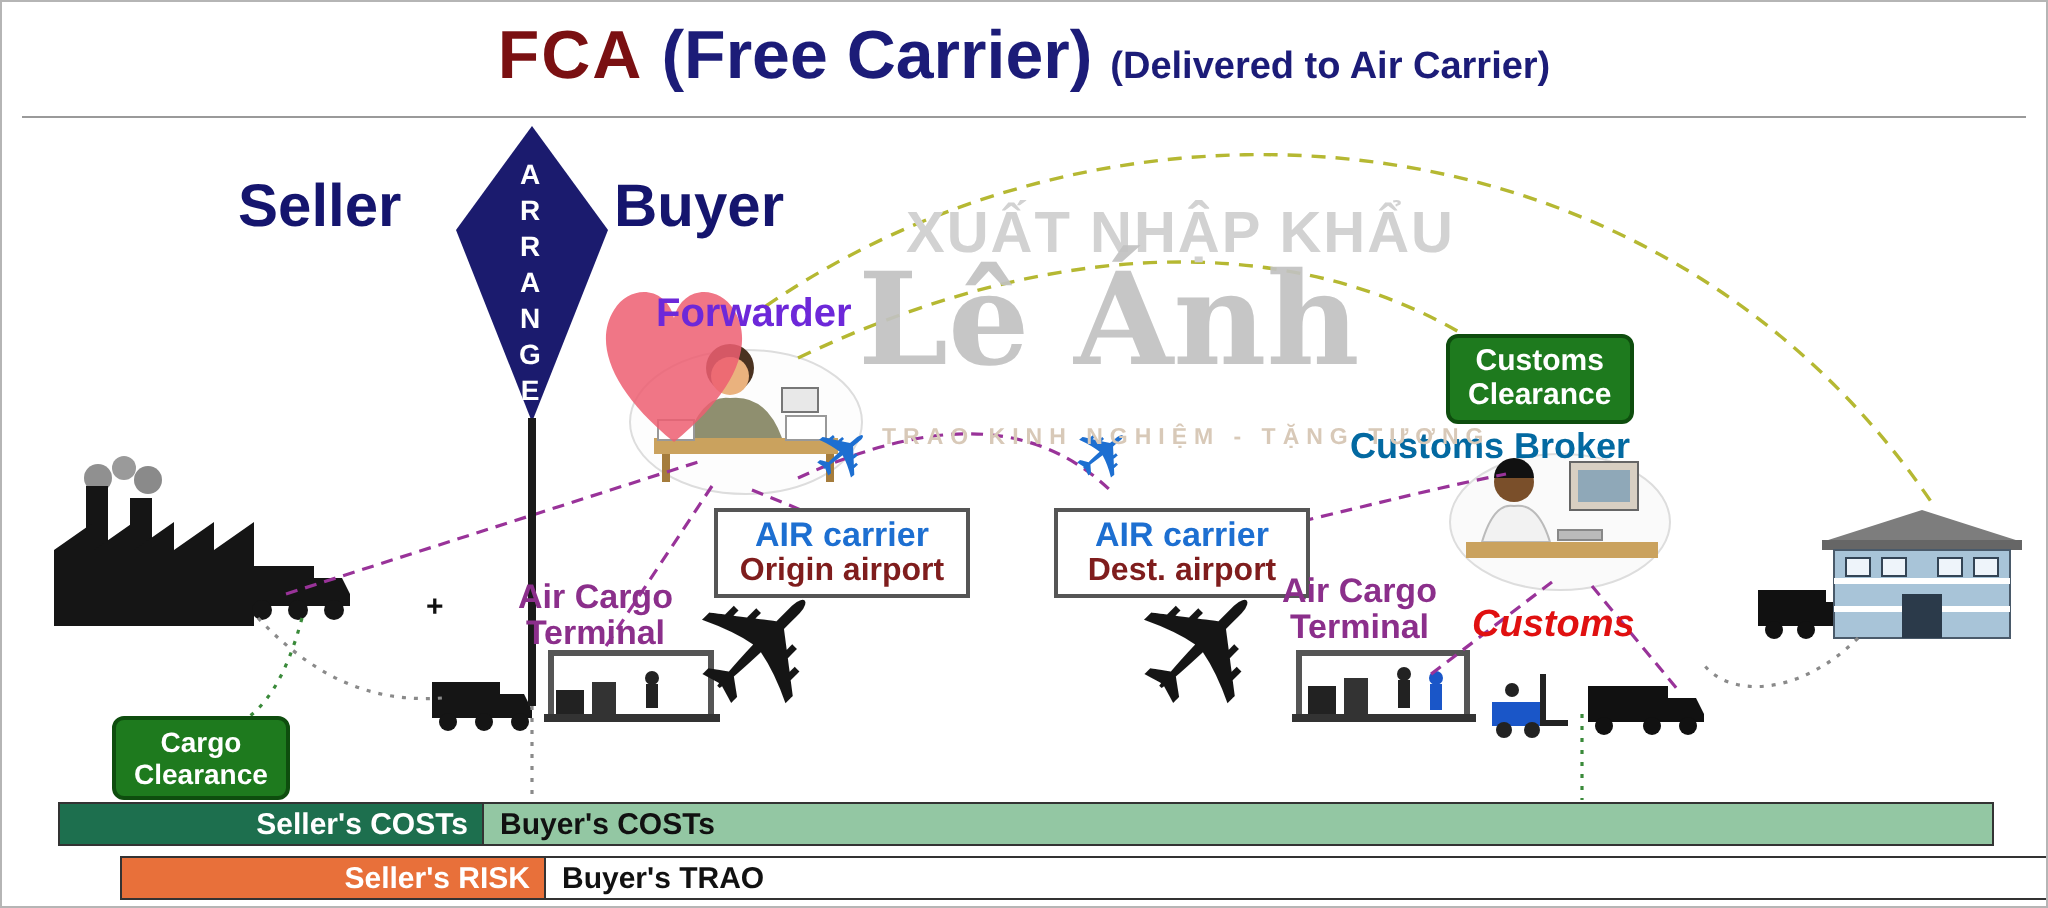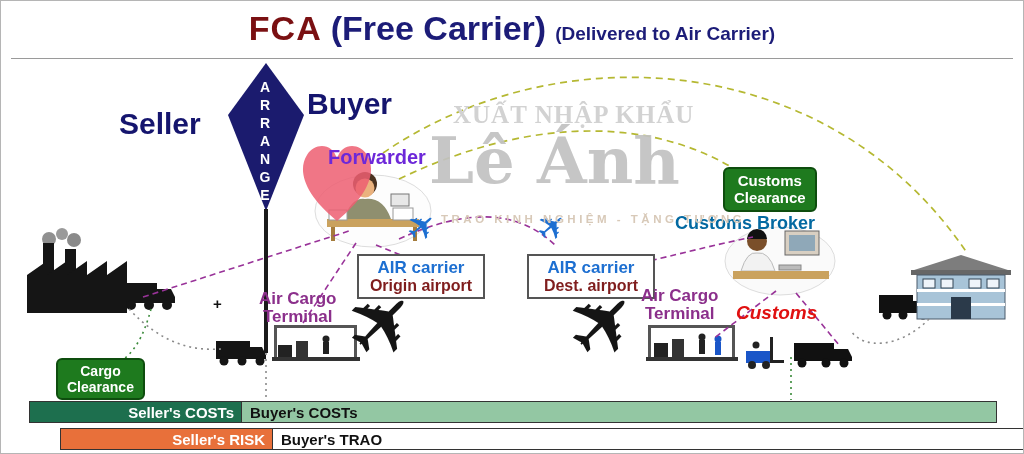--- a/index.html
+++ b/index.html
@@ -13,7 +13,7 @@
   .divider{position:absolute;left:10px;right:10px;top:57px;height:1px;background:#9a9a9a;z-index:1;}
   
   .party{position:absolute;color:#15156e;font-weight:bold;font-size:30px;z-index:3;}
-  .seller{left:118px;top:86px;margin-top:20px;}
+  .seller{left:118px;top:86px;}
   .buyer{left:306px;top:86px;}
   .kite{position:absolute;left:220px;top:60px;z-index:2;}
   .arrange{position:absolute;left:256px;top:78px;writing-mode:vertical-rl;text-orientation:upright;

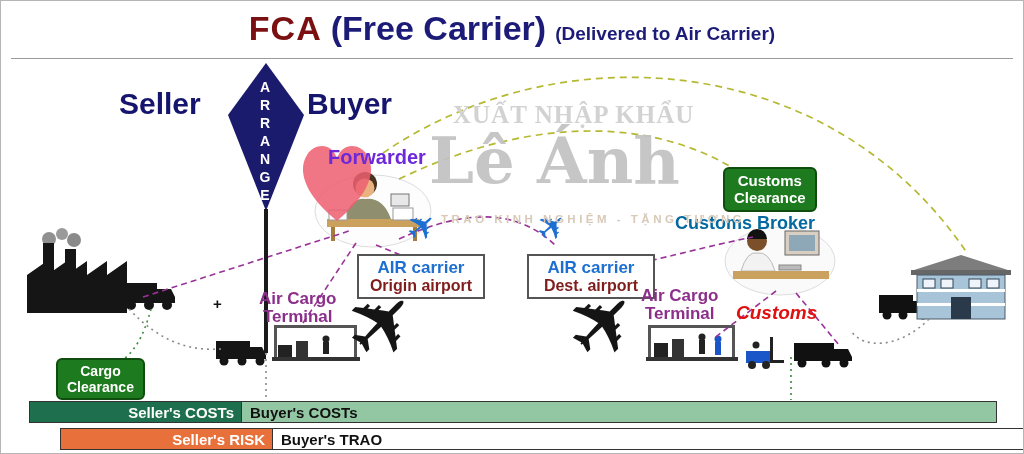--- a/index.html
+++ b/index.html
@@ -39,7 +39,7 @@
   .plus-mark{position:absolute;left:212px;top:294px;color:#111;font-weight:bold;font-size:15px;z-index:2;}
   
   .wm{position:absolute;z-index:4;pointer-events:none;white-space:nowrap;}
-  .wm1{left:452px;top:100px;font-size:25px;font-weight:bold;color:#d2d2d2;letter-spacing:1px;font-family:Liberation Serif, serif;}
+  .wm1{left:452px;top:100px;font-size:29px;font-weight:bold;color:#d2d2d2;letter-spacing:1px;}
   .wm-brand{left:428px;top:122px;font-family:"DejaVu Serif",serif;font-size:64px;font-weight:bold;color:#c2c2c2;opacity:.92;}
   .wm-tag{left:440px;top:212px;font-size:11.5px;color:#d8c9b8;letter-spacing:3.5px;font-weight:bold;}
   .heart{position:absolute;left:294px;top:134px;z-index:2;opacity:.85;}

